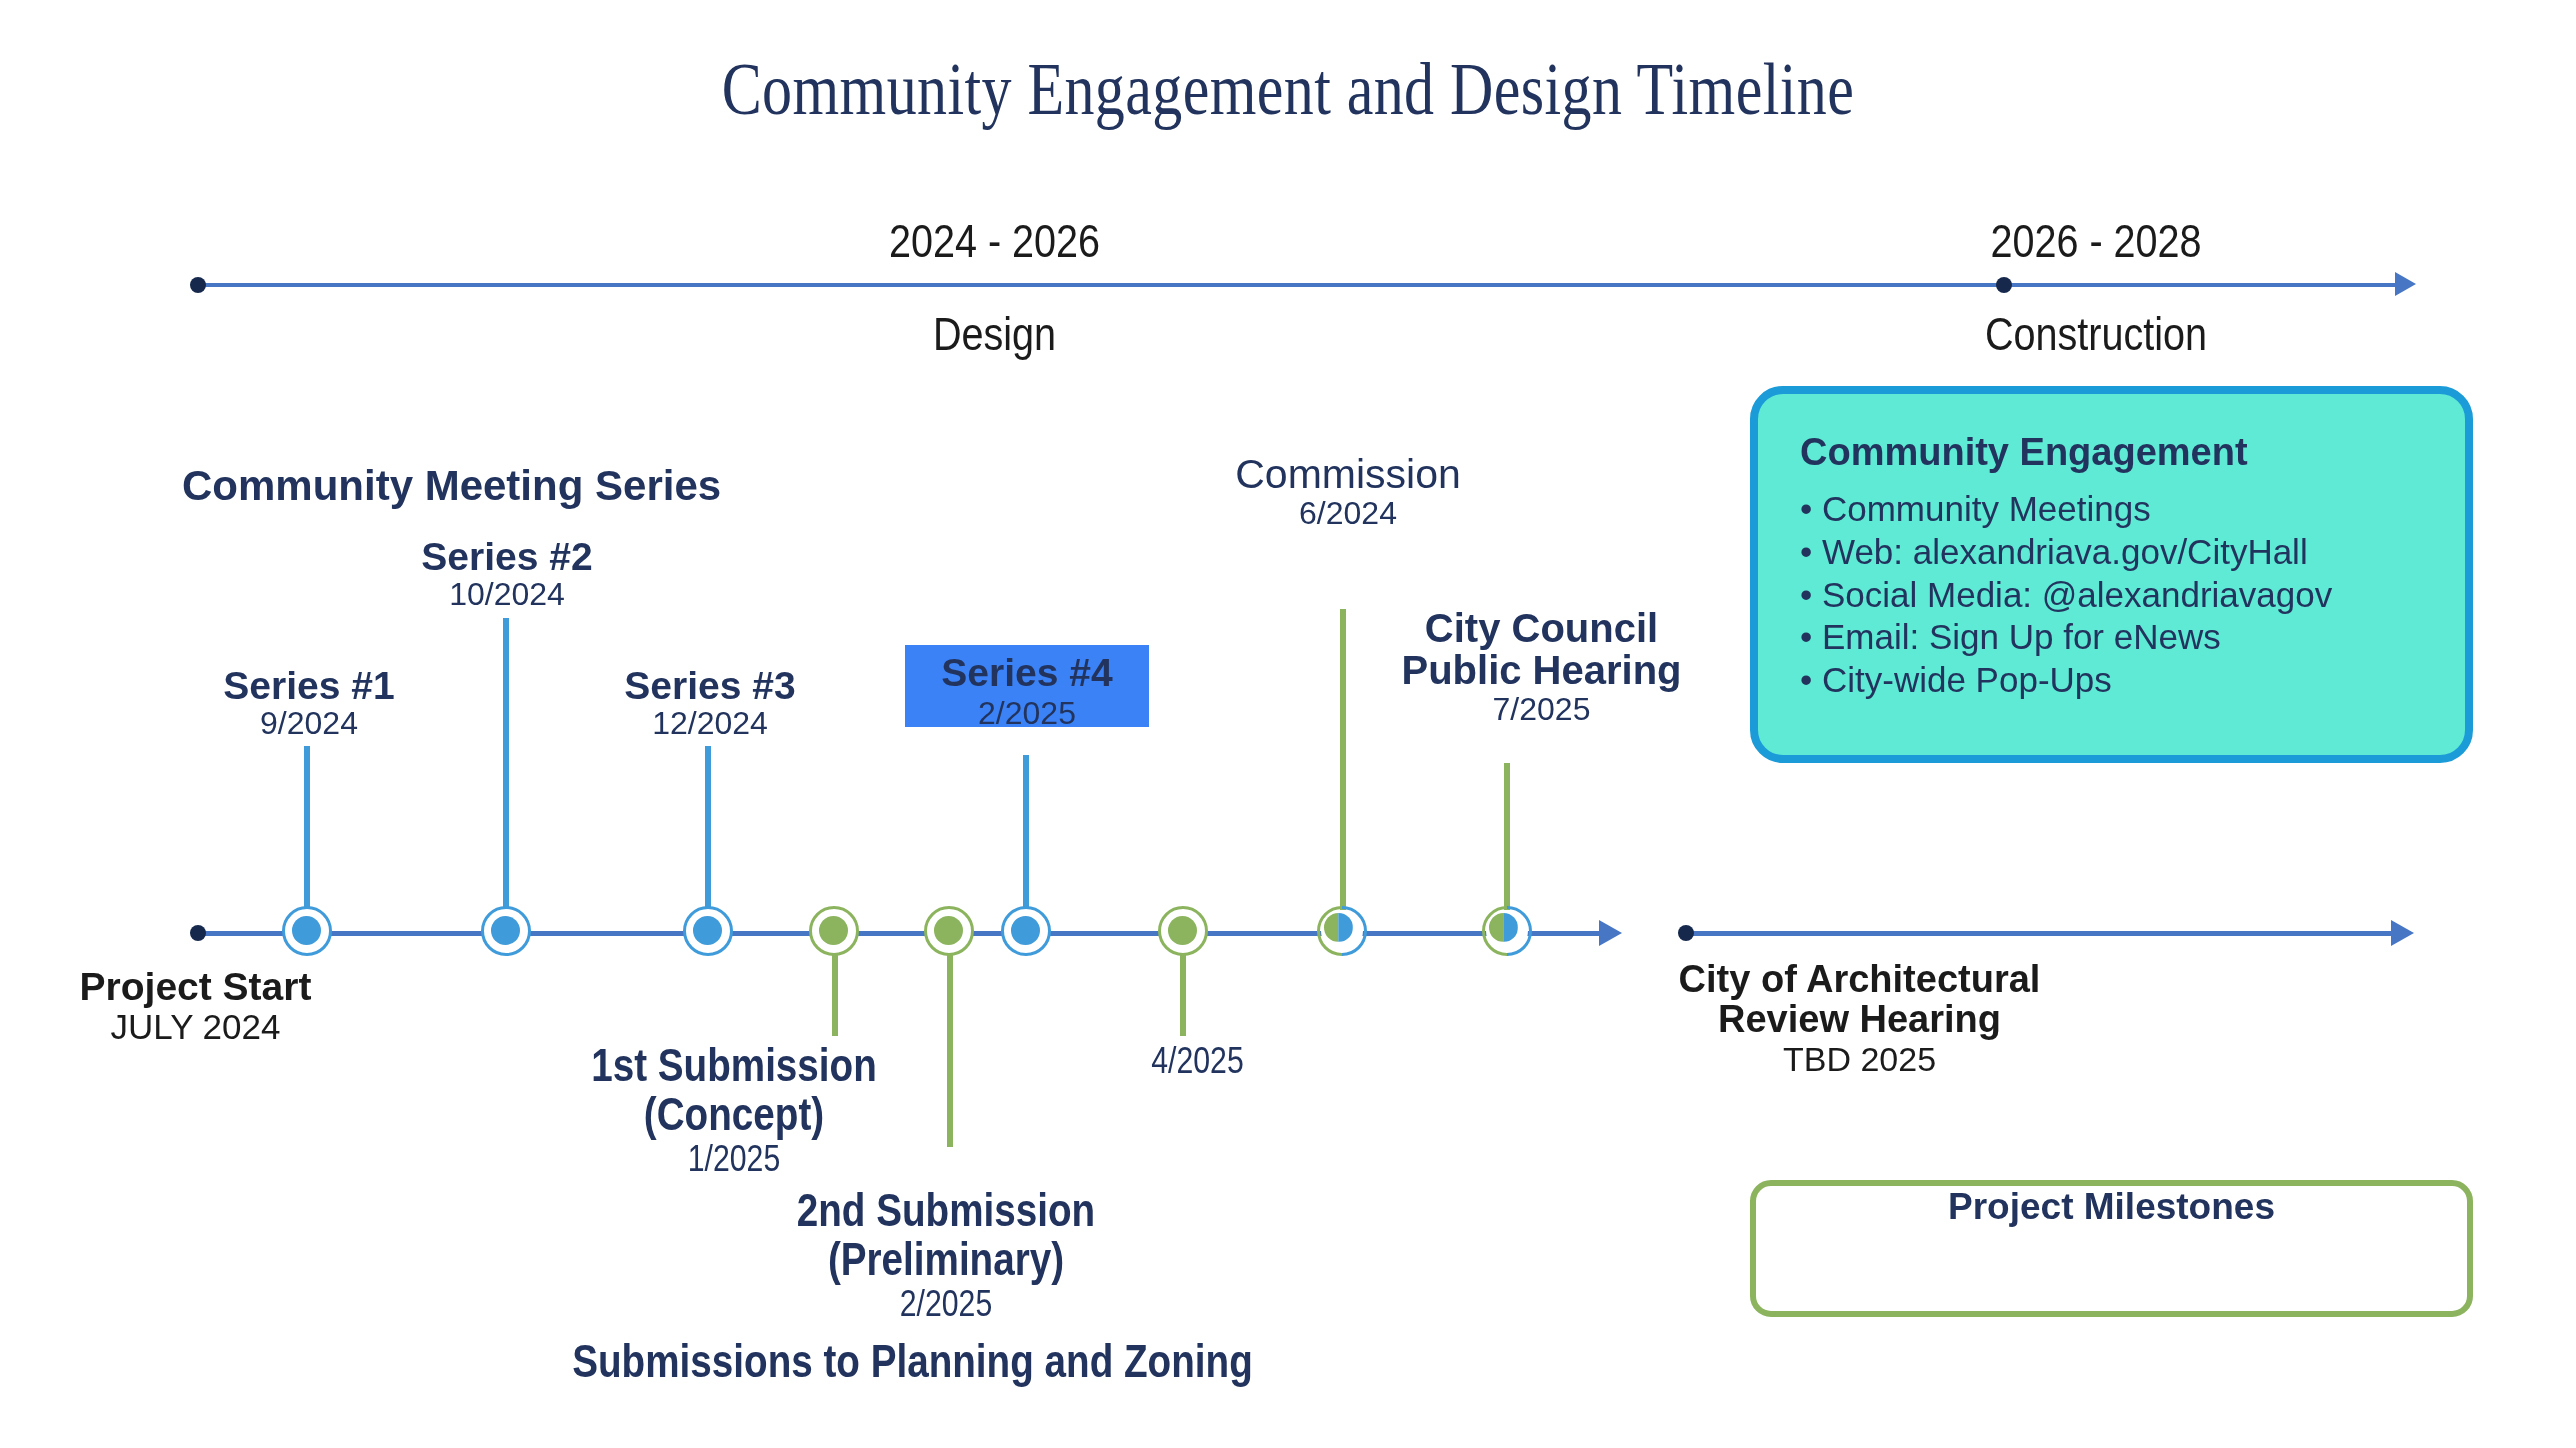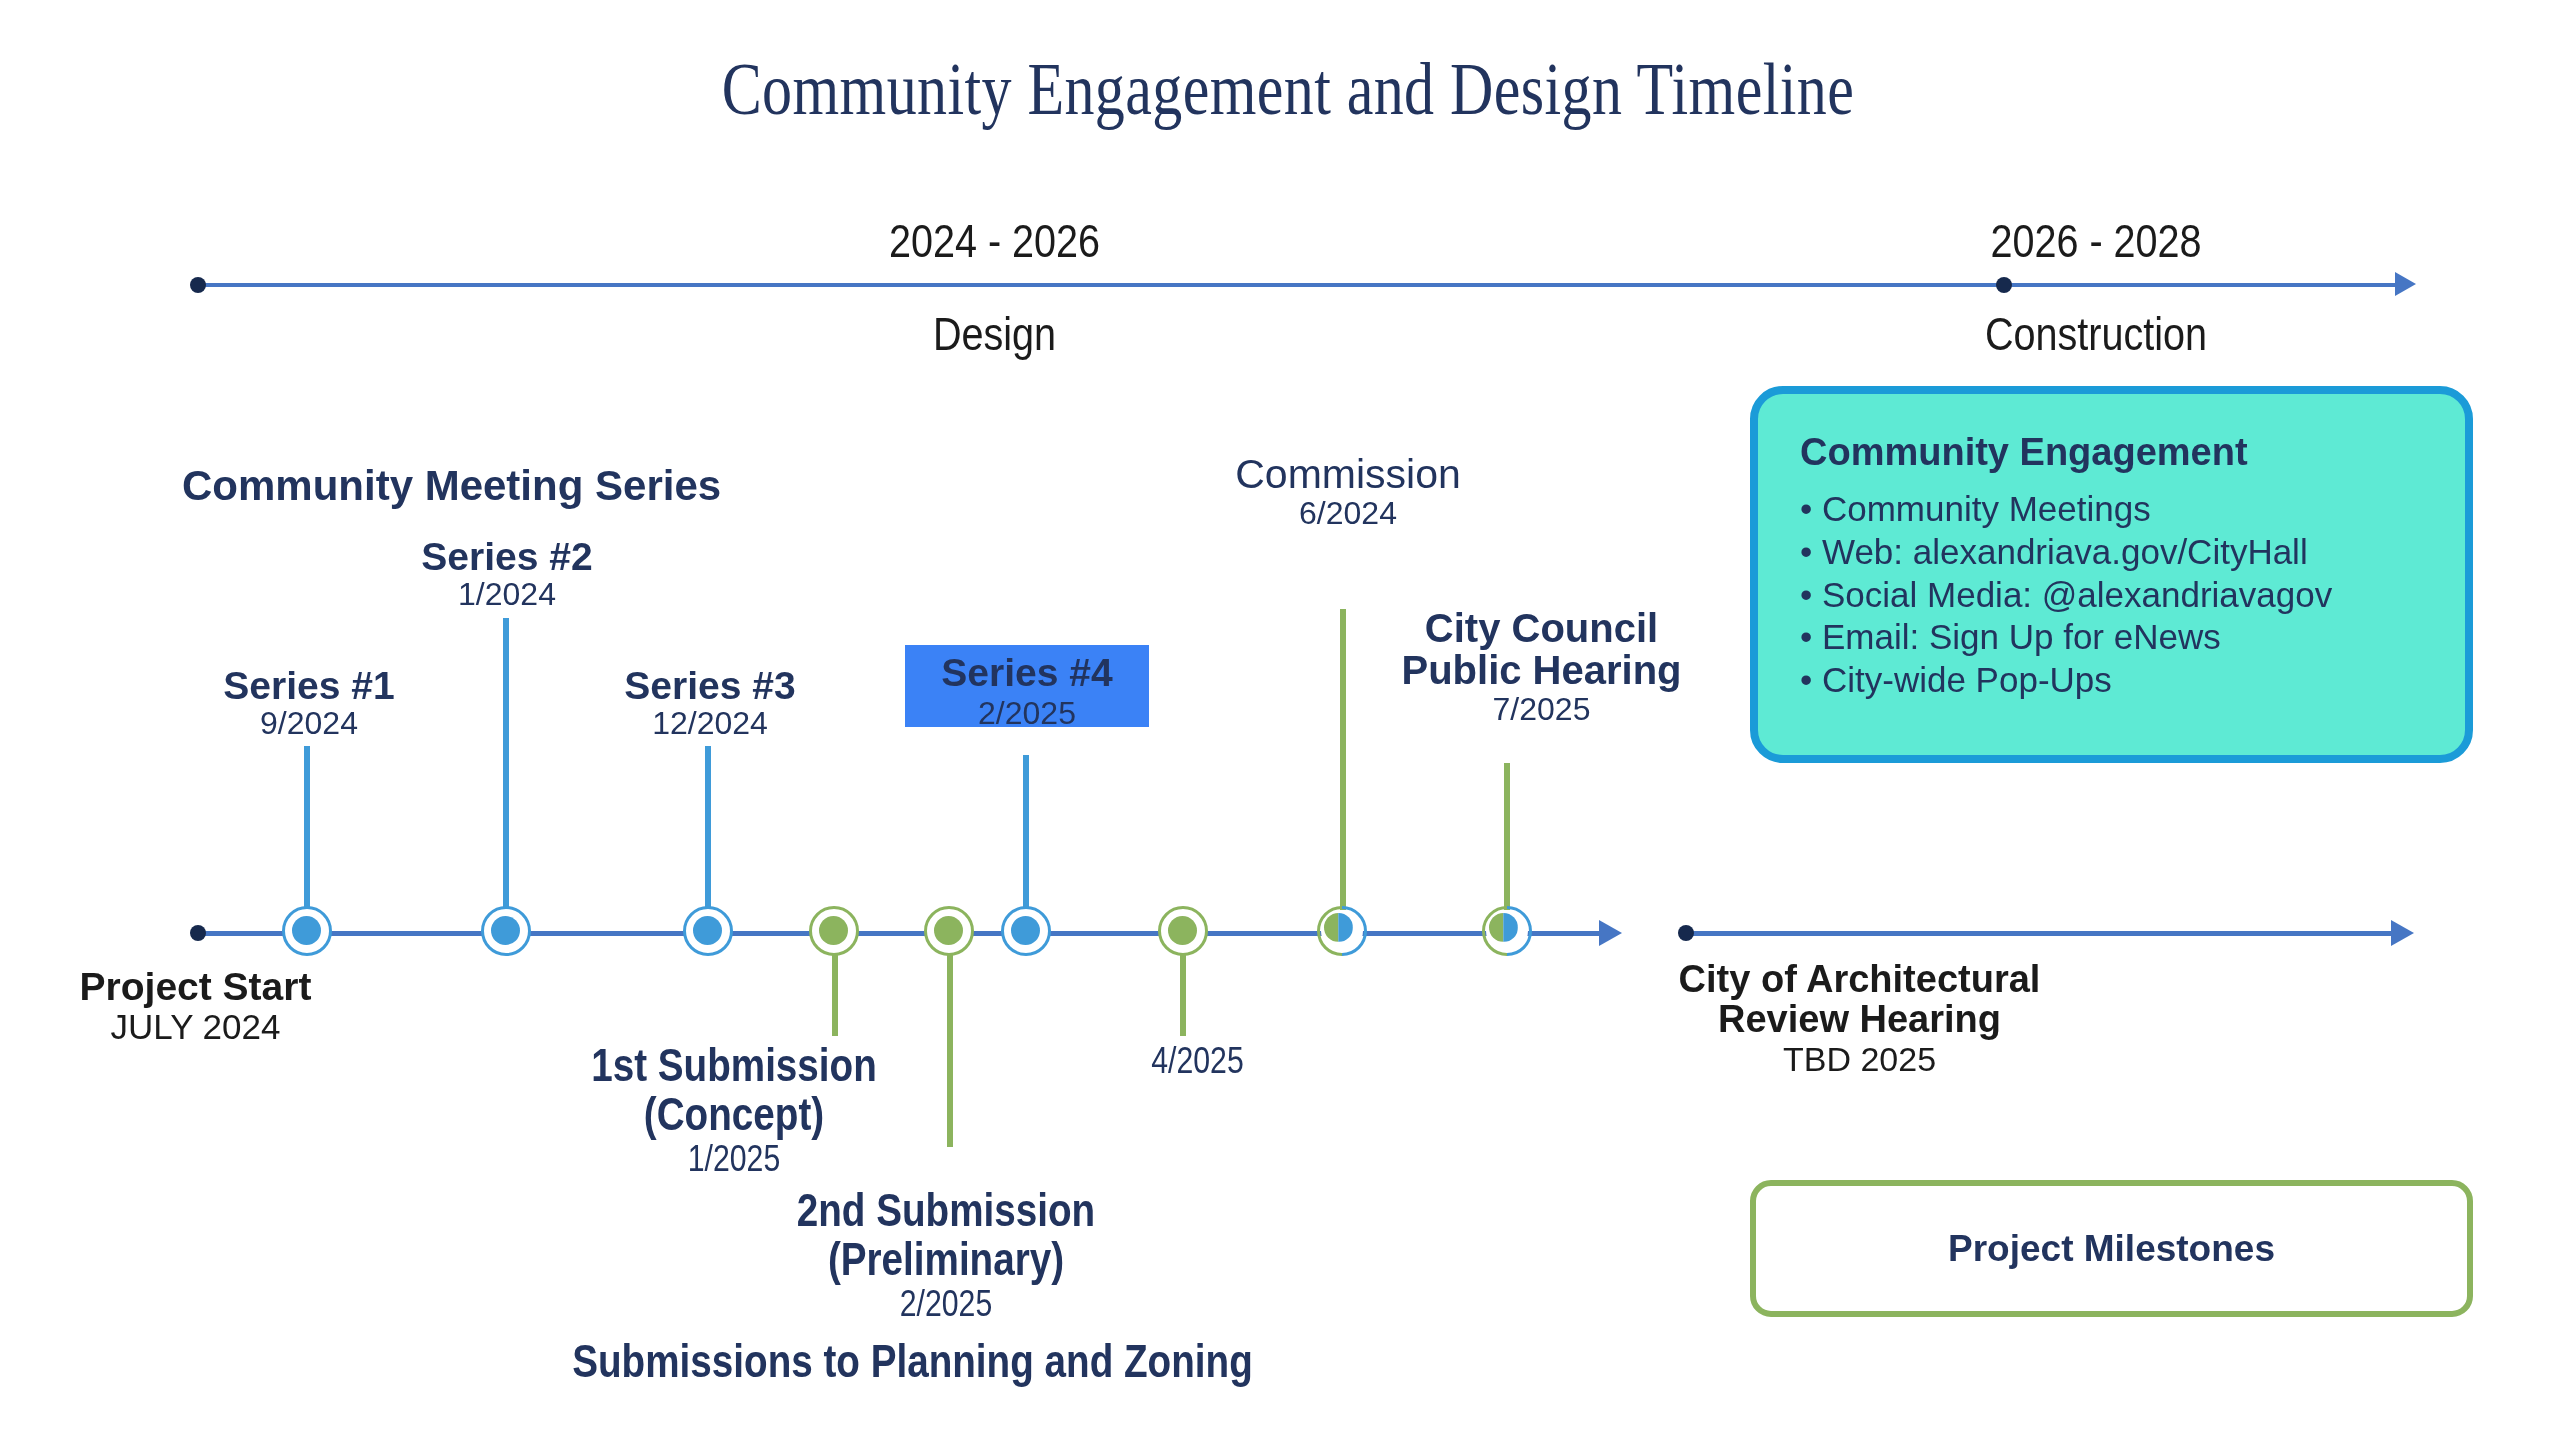--- a/index.html
+++ b/index.html
@@ -186,7 +186,7 @@
 
   <div class="lbl center" style="left:343px;top:536px;width:328px;">
     <div class="ttl" style="font-size:39px;">Series #2</div>
-    <div class="dt" style="font-size:32px;">1/2024</div>
+    <div class="dt" style="font-size:32px;">10/2024</div>
   </div>
 
   <div class="lbl center" style="left:546px;top:665px;width:328px;">

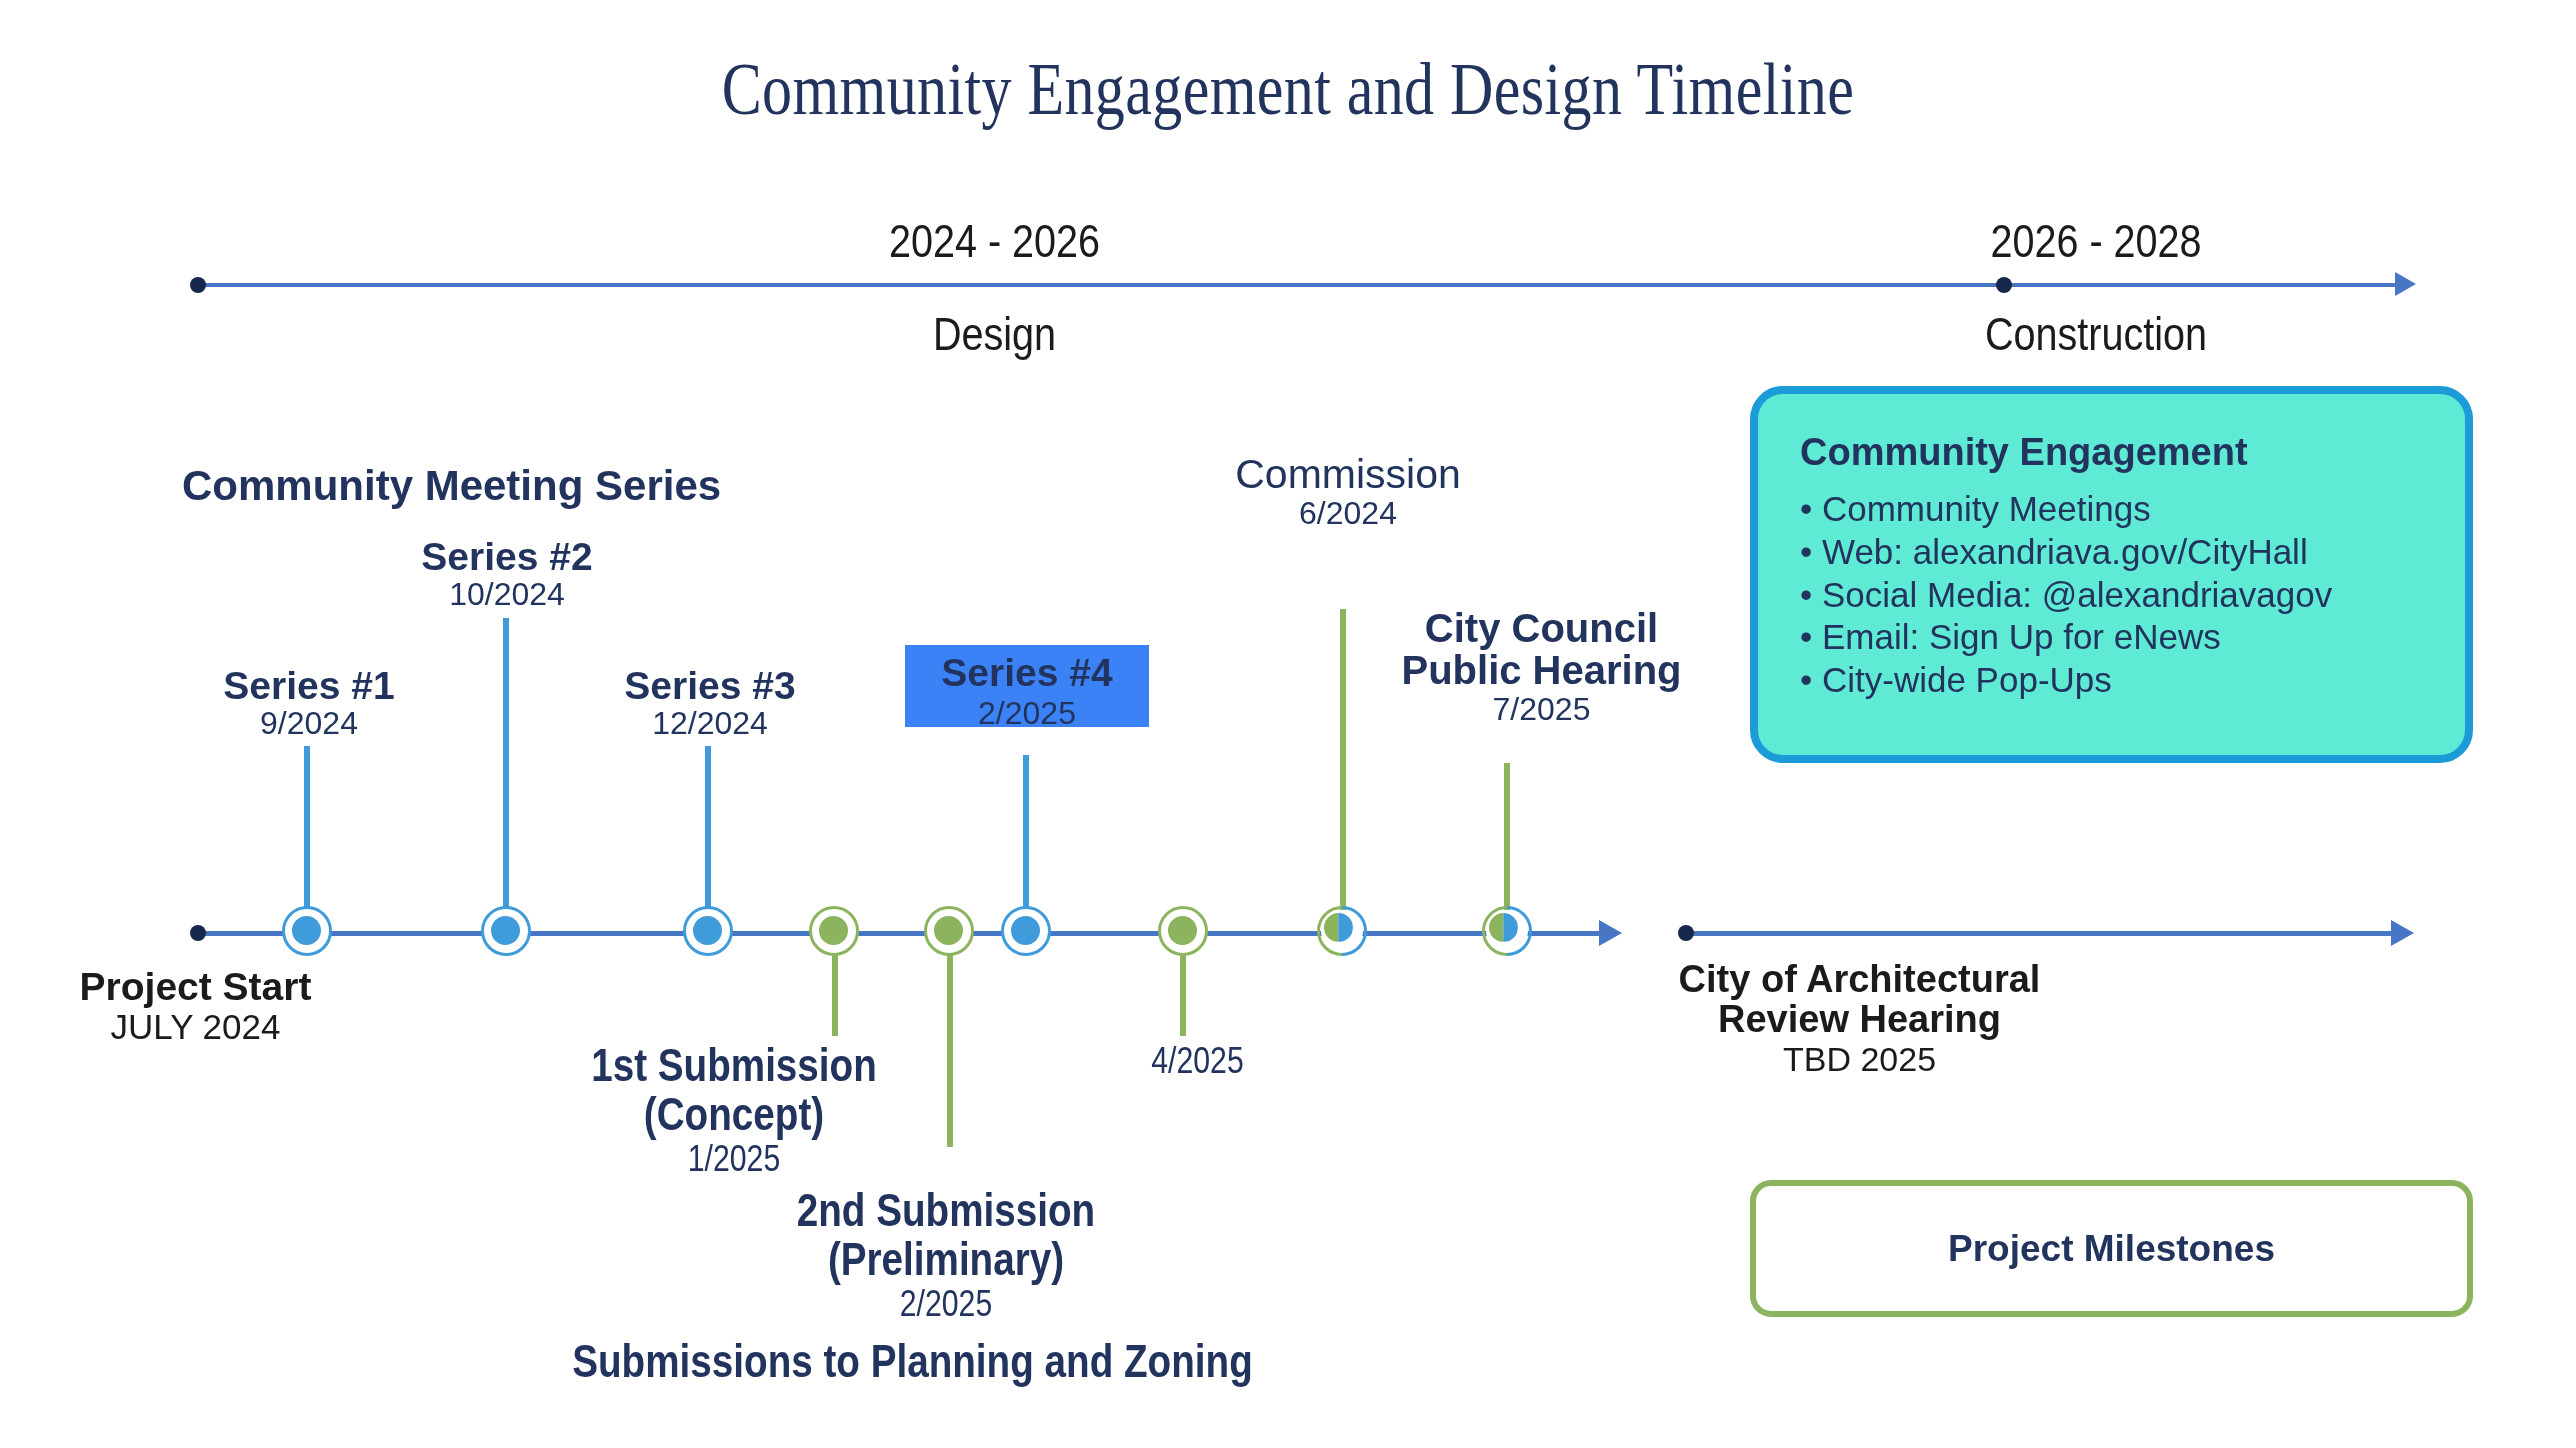--- a/index.html
+++ b/index.html
@@ -81,7 +81,7 @@
   .box-ce ul{margin:0;padding:0;list-style:none;}
   .box-ce li{color:#22345e;font-size:35px;line-height:1.22;font-weight:400;white-space:nowrap;}
   .box-pm{position:absolute;box-sizing:border-box;border:6.8px solid #8cb45e;border-radius:21px;
-          background:#fff;display:flex;align-items:center;justify-content:center;}
+          background:#fff;display:flex;align-items:flex-start;justify-content:center;}
   .box-pm span{color:#22345e;font-weight:bold;font-size:37px;}
 </style>
 </head>

